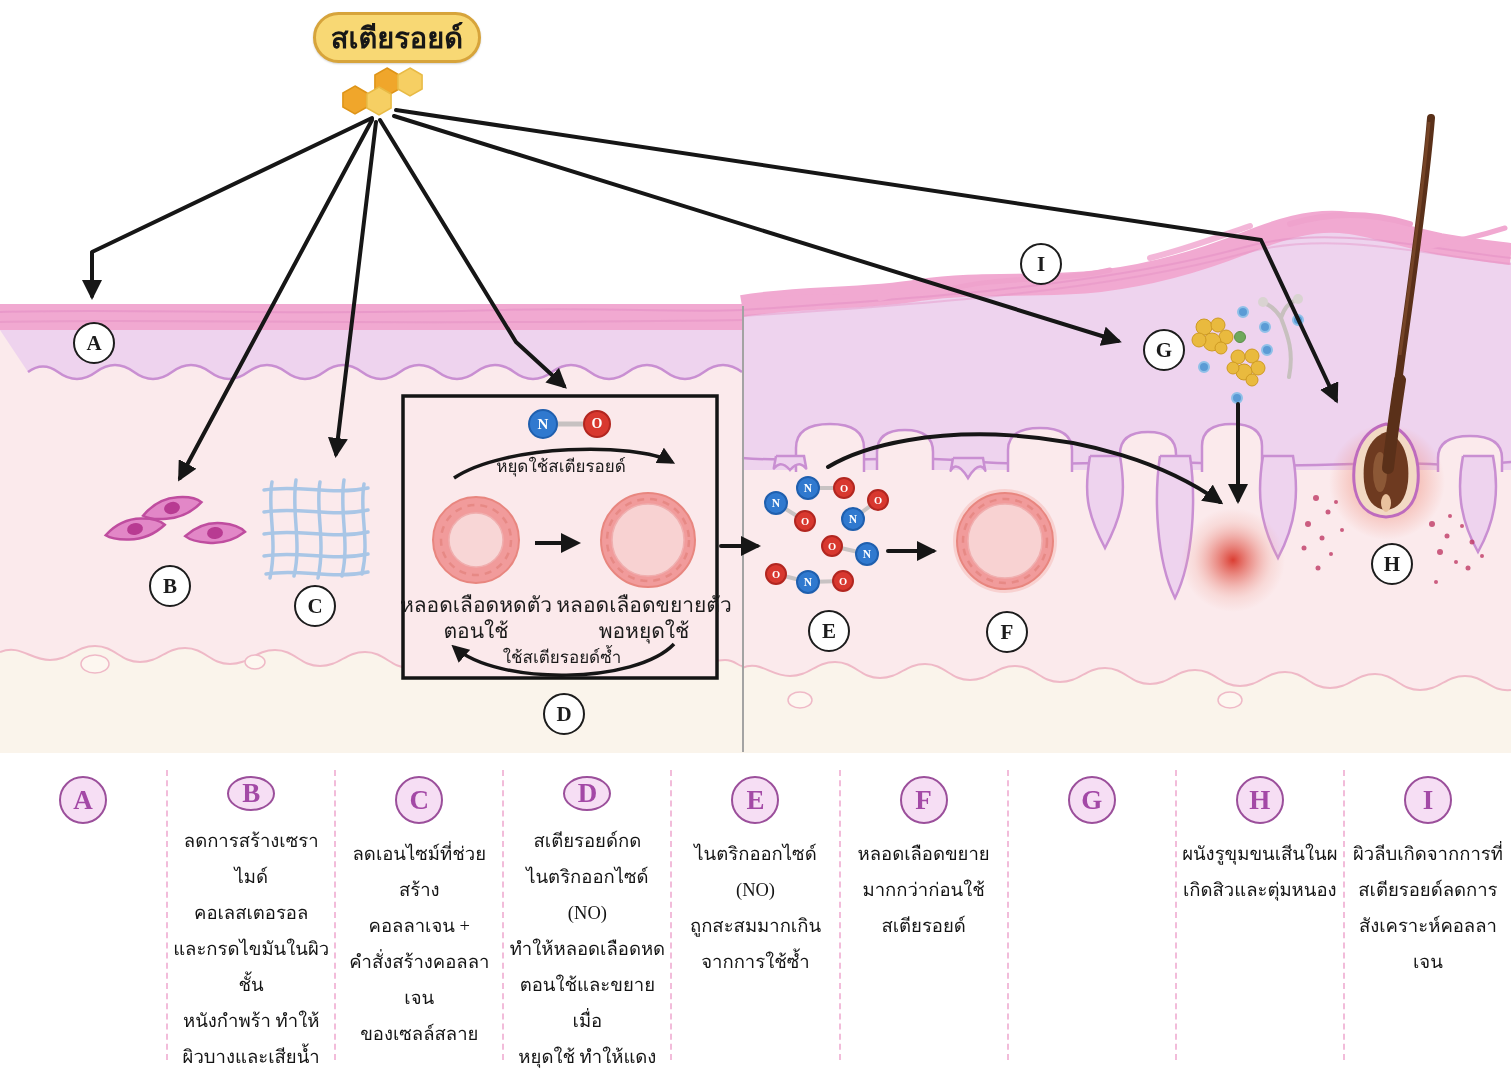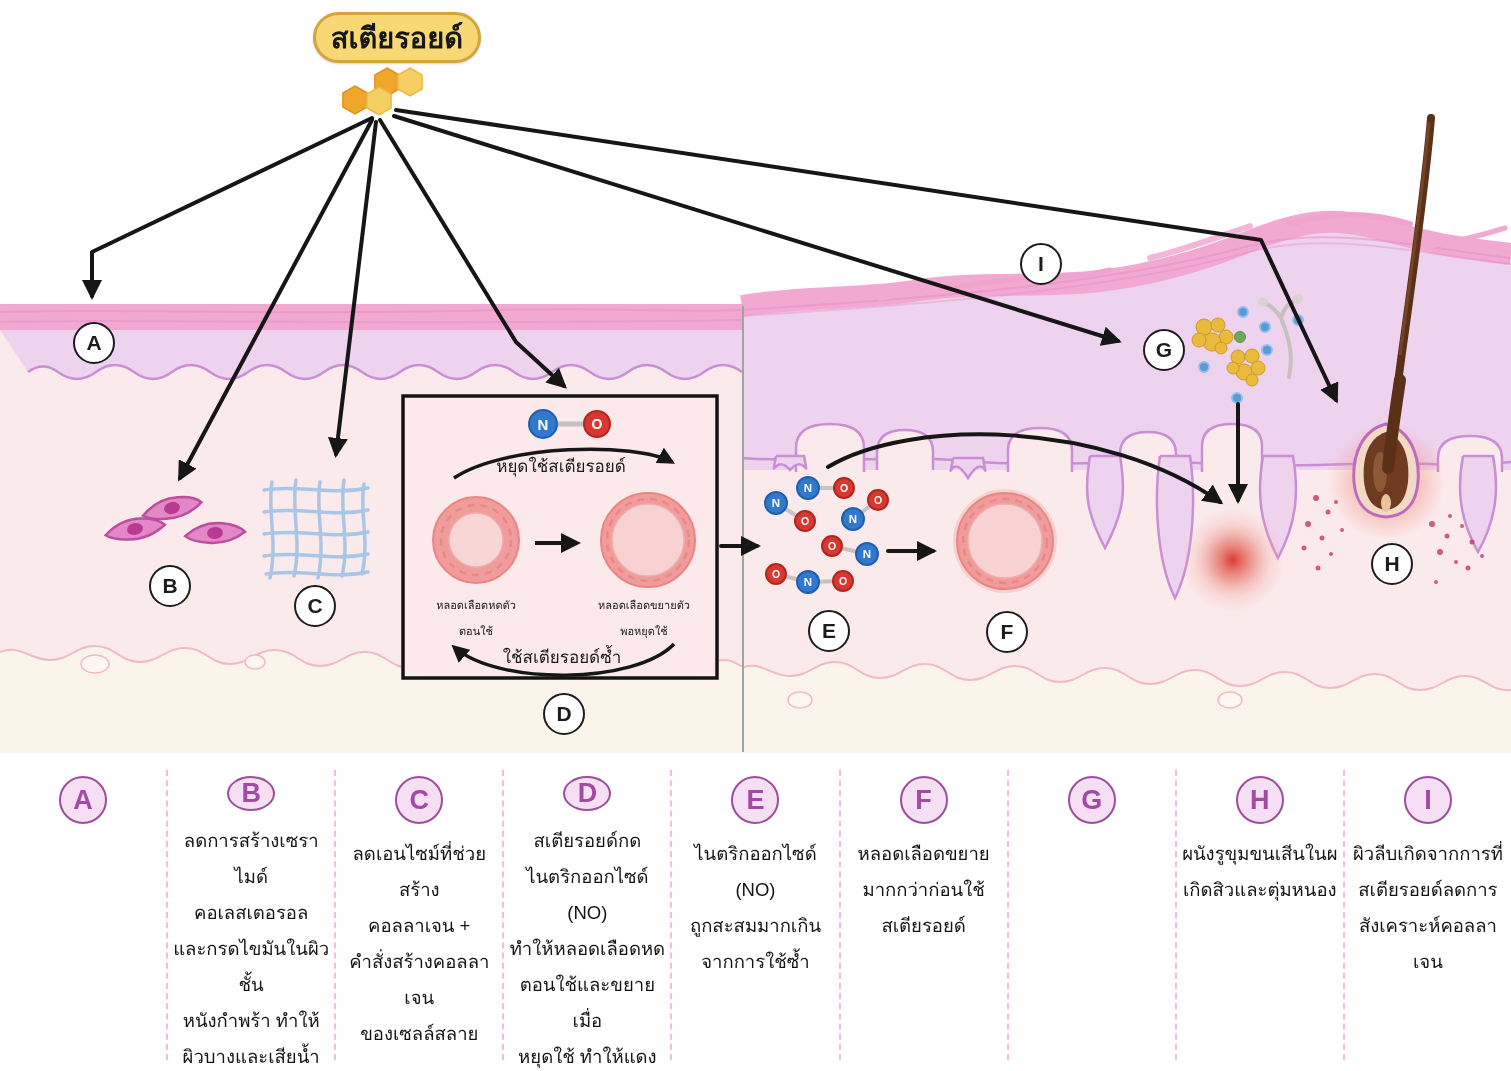--- a/index.html
+++ b/index.html
@@ -4,7 +4,7 @@
 <style>
   html,body{margin:0;padding:0;background:#fff;}
   .stage{position:relative;width:1511px;height:1071px;background:#fff;overflow:hidden;
-         font-family:Liberation Sans, sans-serif;color:#141414;}
+         font-family:Liberation Serif, serif;color:#141414;}
   .art{position:absolute;left:0;top:0;}
   .title-pill{position:absolute;left:313px;top:12px;width:162px;height:45px;background:#F8D874;
       border:3px solid #D7A43B;border-radius:26px;display:flex;align-items:center;justify-content:center;

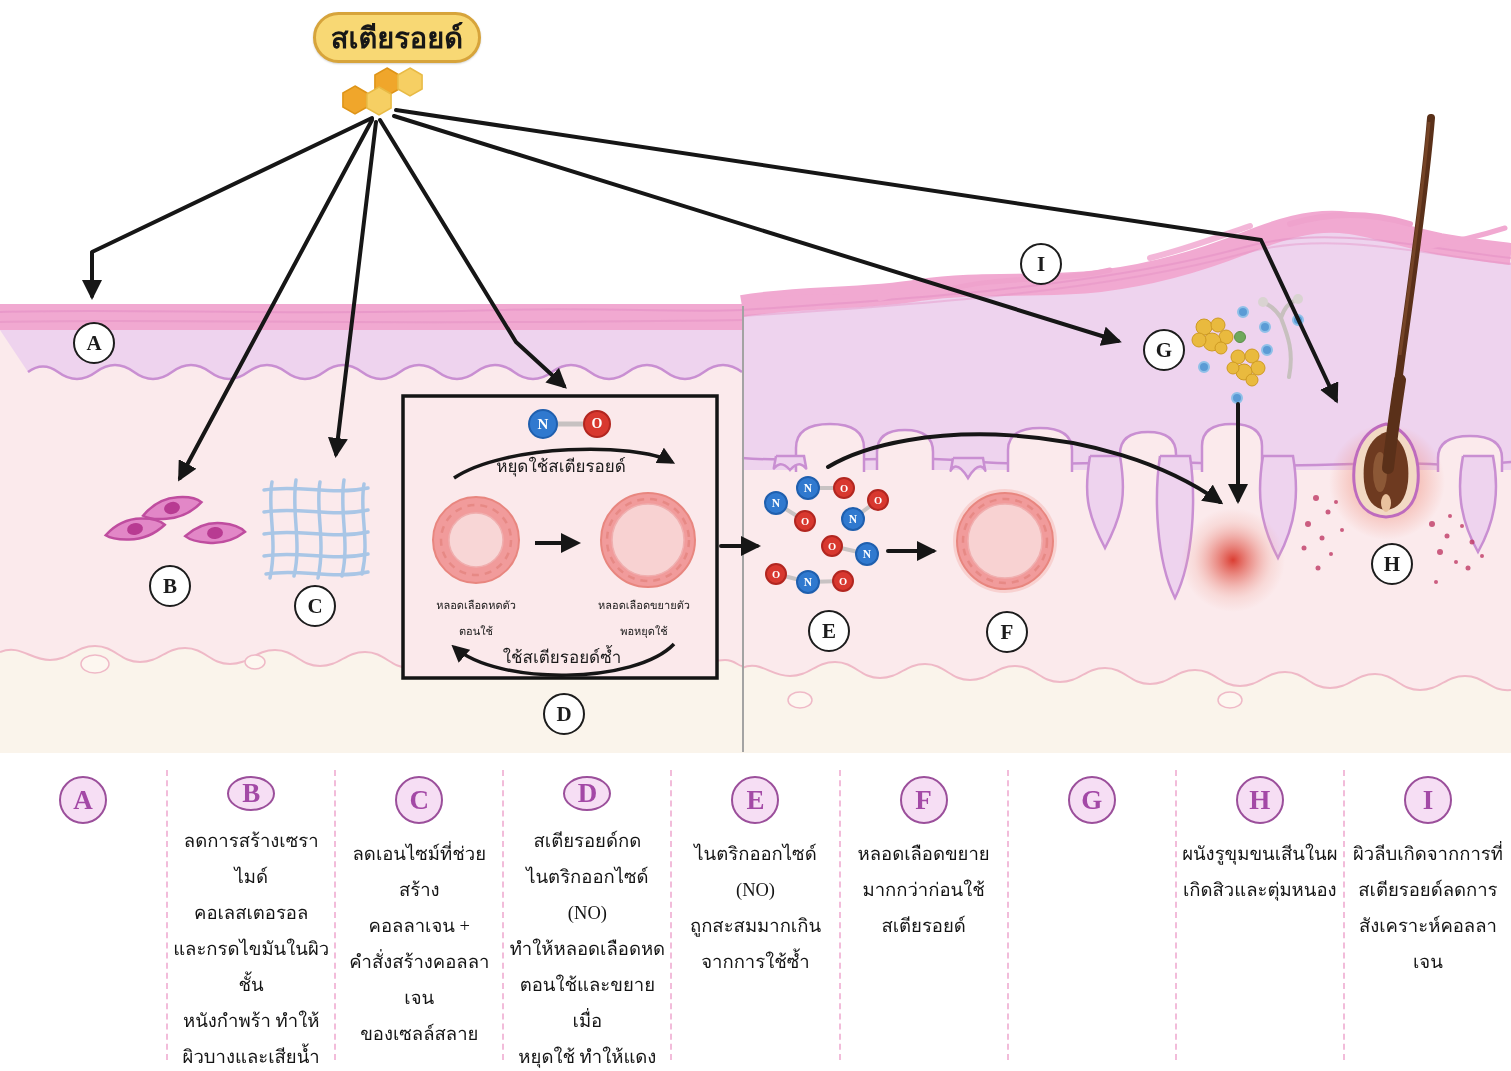--- a/index.html
+++ b/index.html
@@ -21,7 +21,7 @@
   .atom.os{width:22px;height:22px;font-size:10.5px;}
   .dlabel{position:absolute;z-index:3;text-align:center;color:#1b1b1b;}
   .arclabel{font-size:17px;width:240px;}
-  .vlabel{font-size:11px;width:220px;line-height:26px;}
+  .vlabel{font-size:21px;width:220px;line-height:26px;}
   .legend{position:absolute;left:0;top:770px;width:1511px;height:290px;display:flex;background:#fff;}
   .legend-col{flex:1 1 0;display:flex;flex-direction:column;align-items:center;padding-top:6px;min-width:0;}
   .legend-col + .legend-col{border-left:2px dashed #F2BCDA;}

